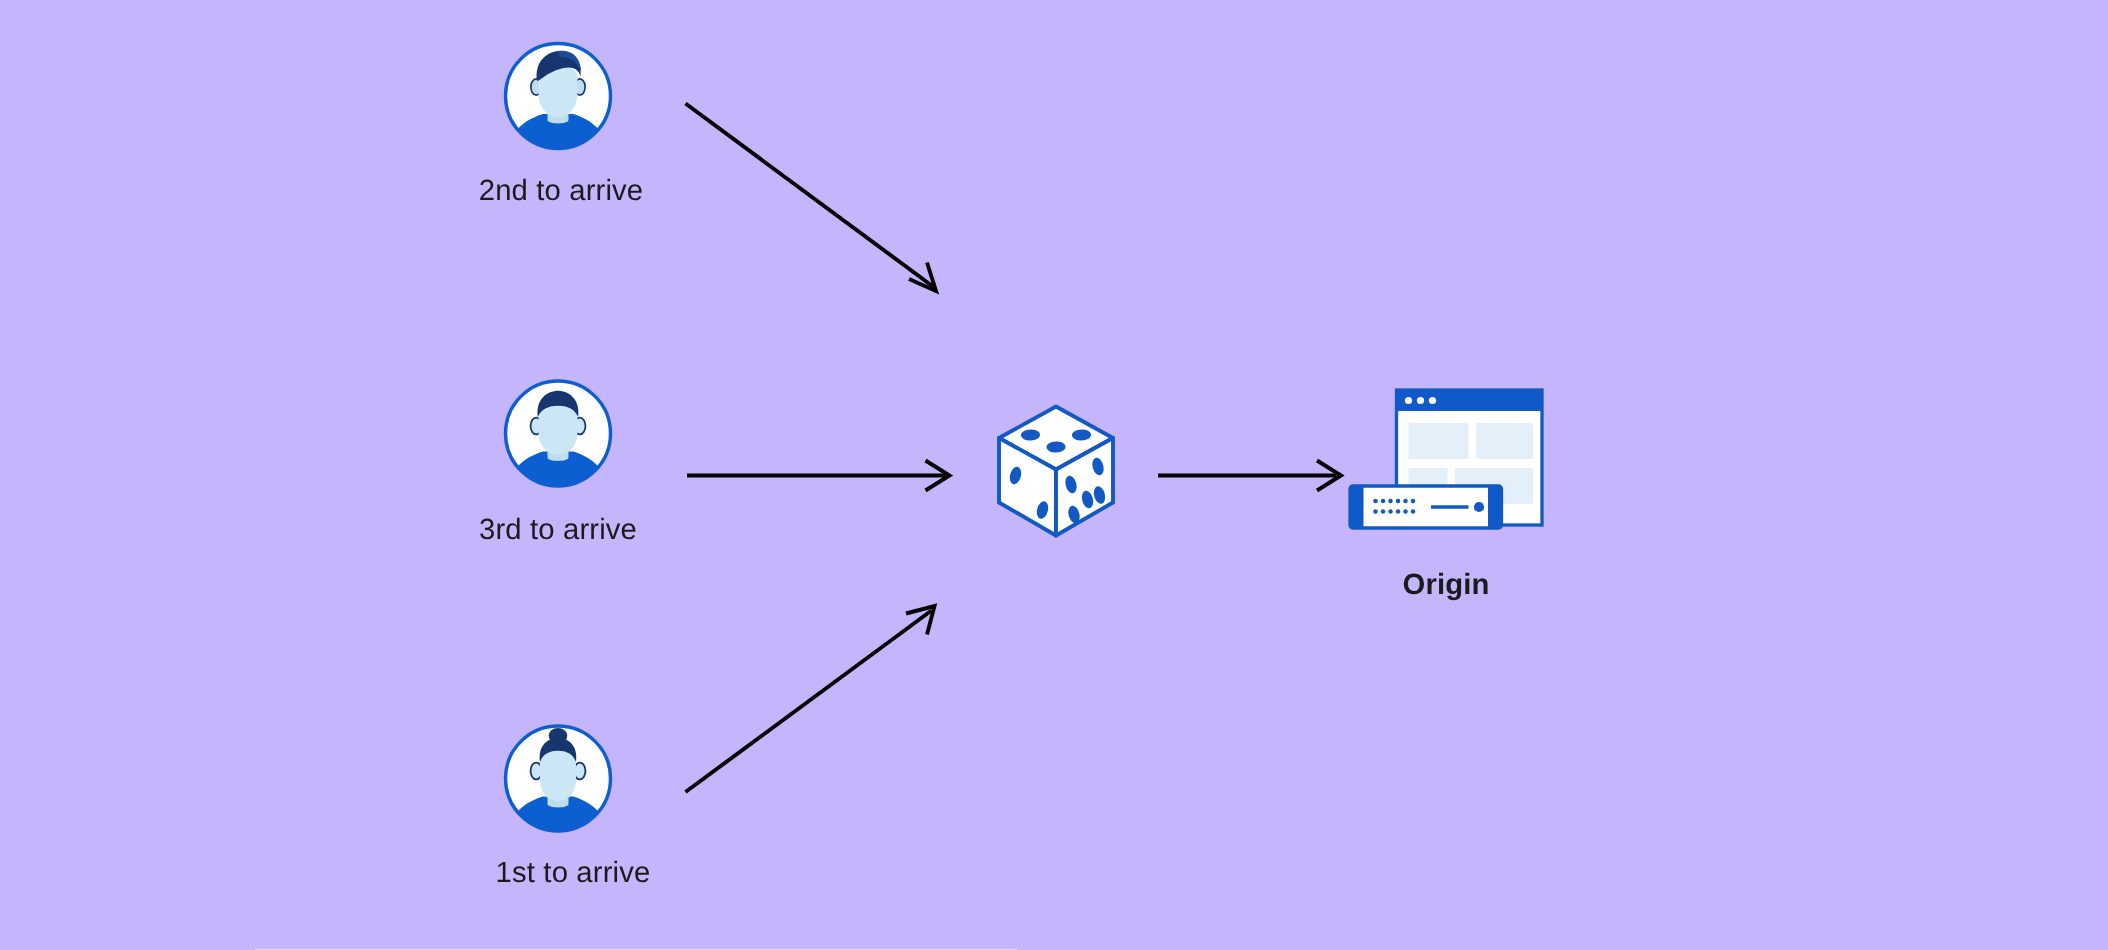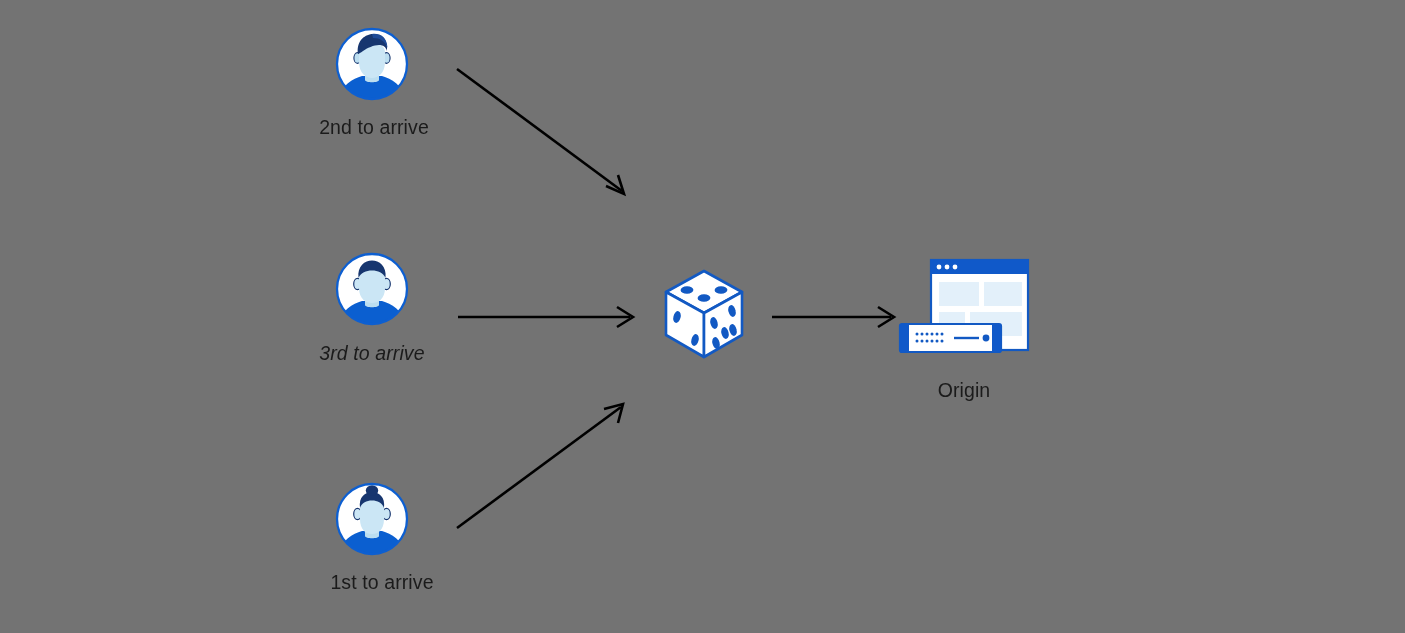--- a/index.html
+++ b/index.html
@@ -15,7 +15,7 @@
     position: relative;
     width: 1405px;
     height: 633px;
-    background: #737373;
+    background: #c4b5fd;
     overflow: hidden;
   }
   .avatar-wrap {

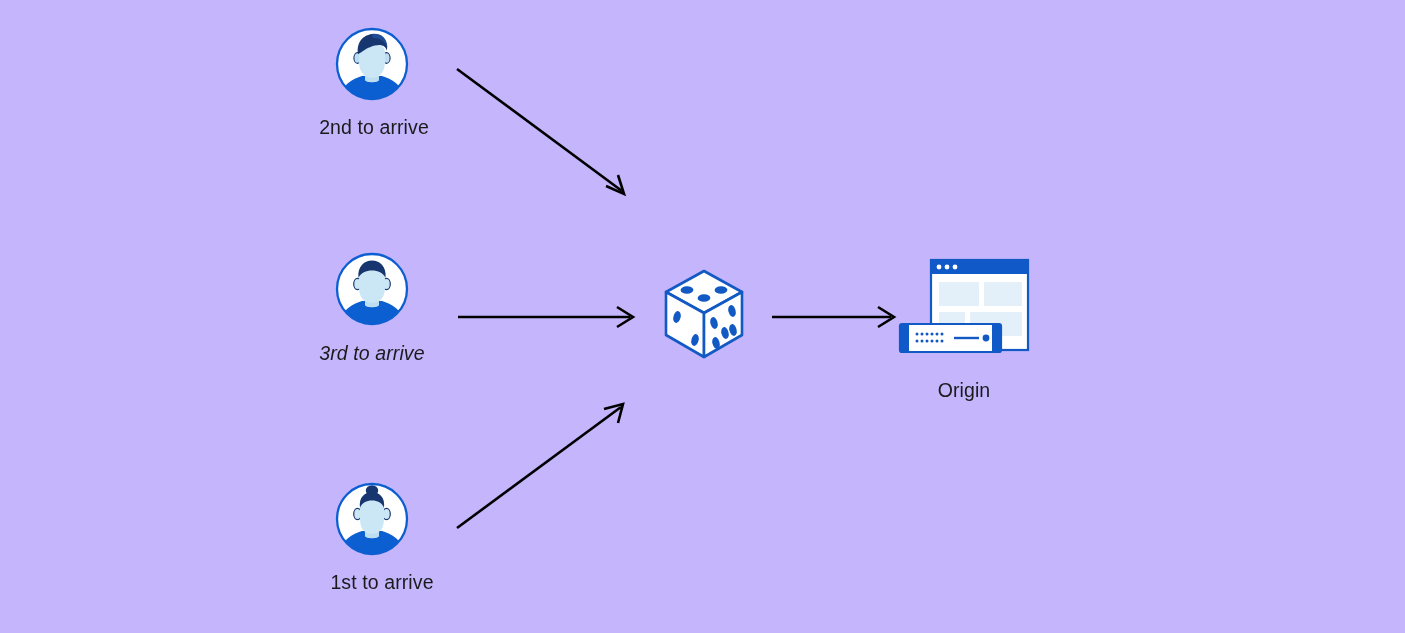--- a/index.html
+++ b/index.html
@@ -128,7 +128,7 @@
       <circle cx="38" cy="38" r="35" fill="none" stroke="#0d5fd1" stroke-width="2.3"></circle>
     </svg>
   </div>
-  <div class="node-label" style="left:372px; top:344px; transform:translateX(-50%);font-style:italic;">3rd to arrive</div>
+  <div class="node-label" style="left:372px; top:344px; transform:translateX(-50%);">3rd to arrive</div>
 
   <div class="avatar-wrap" style="left:334px; top:481px;">
     <svg width="76" height="76" viewBox="0 0 76 76" xmlns="http://www.w3.org/2000/svg">

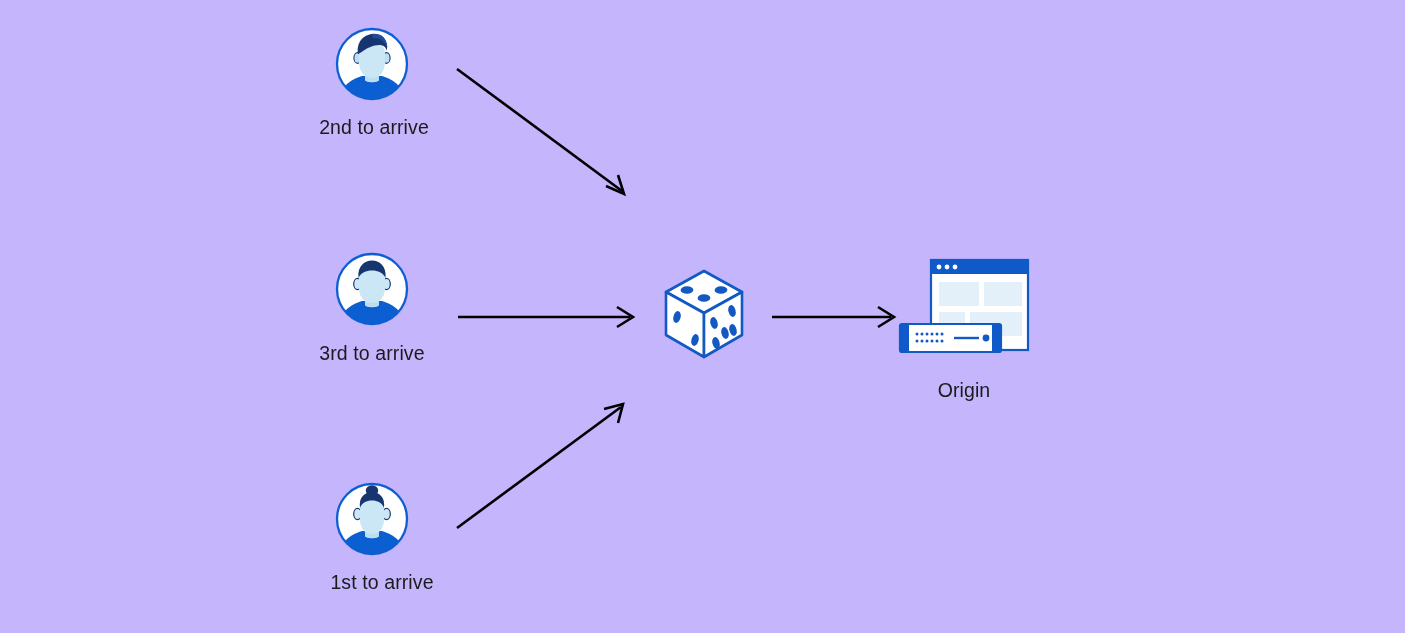--- a/index.html
+++ b/index.html
@@ -221,7 +221,7 @@
       </g>
     </svg>
   </div>
-  <div class="node-label" style="left:964px; top:381px; transform:translateX(-50%);">Origin</div>
+  <div class="node-label" style="left:964px; top:381px; transform:translateX(-50%);font-weight:bold;">Origin</div>
 
 </div>
 

